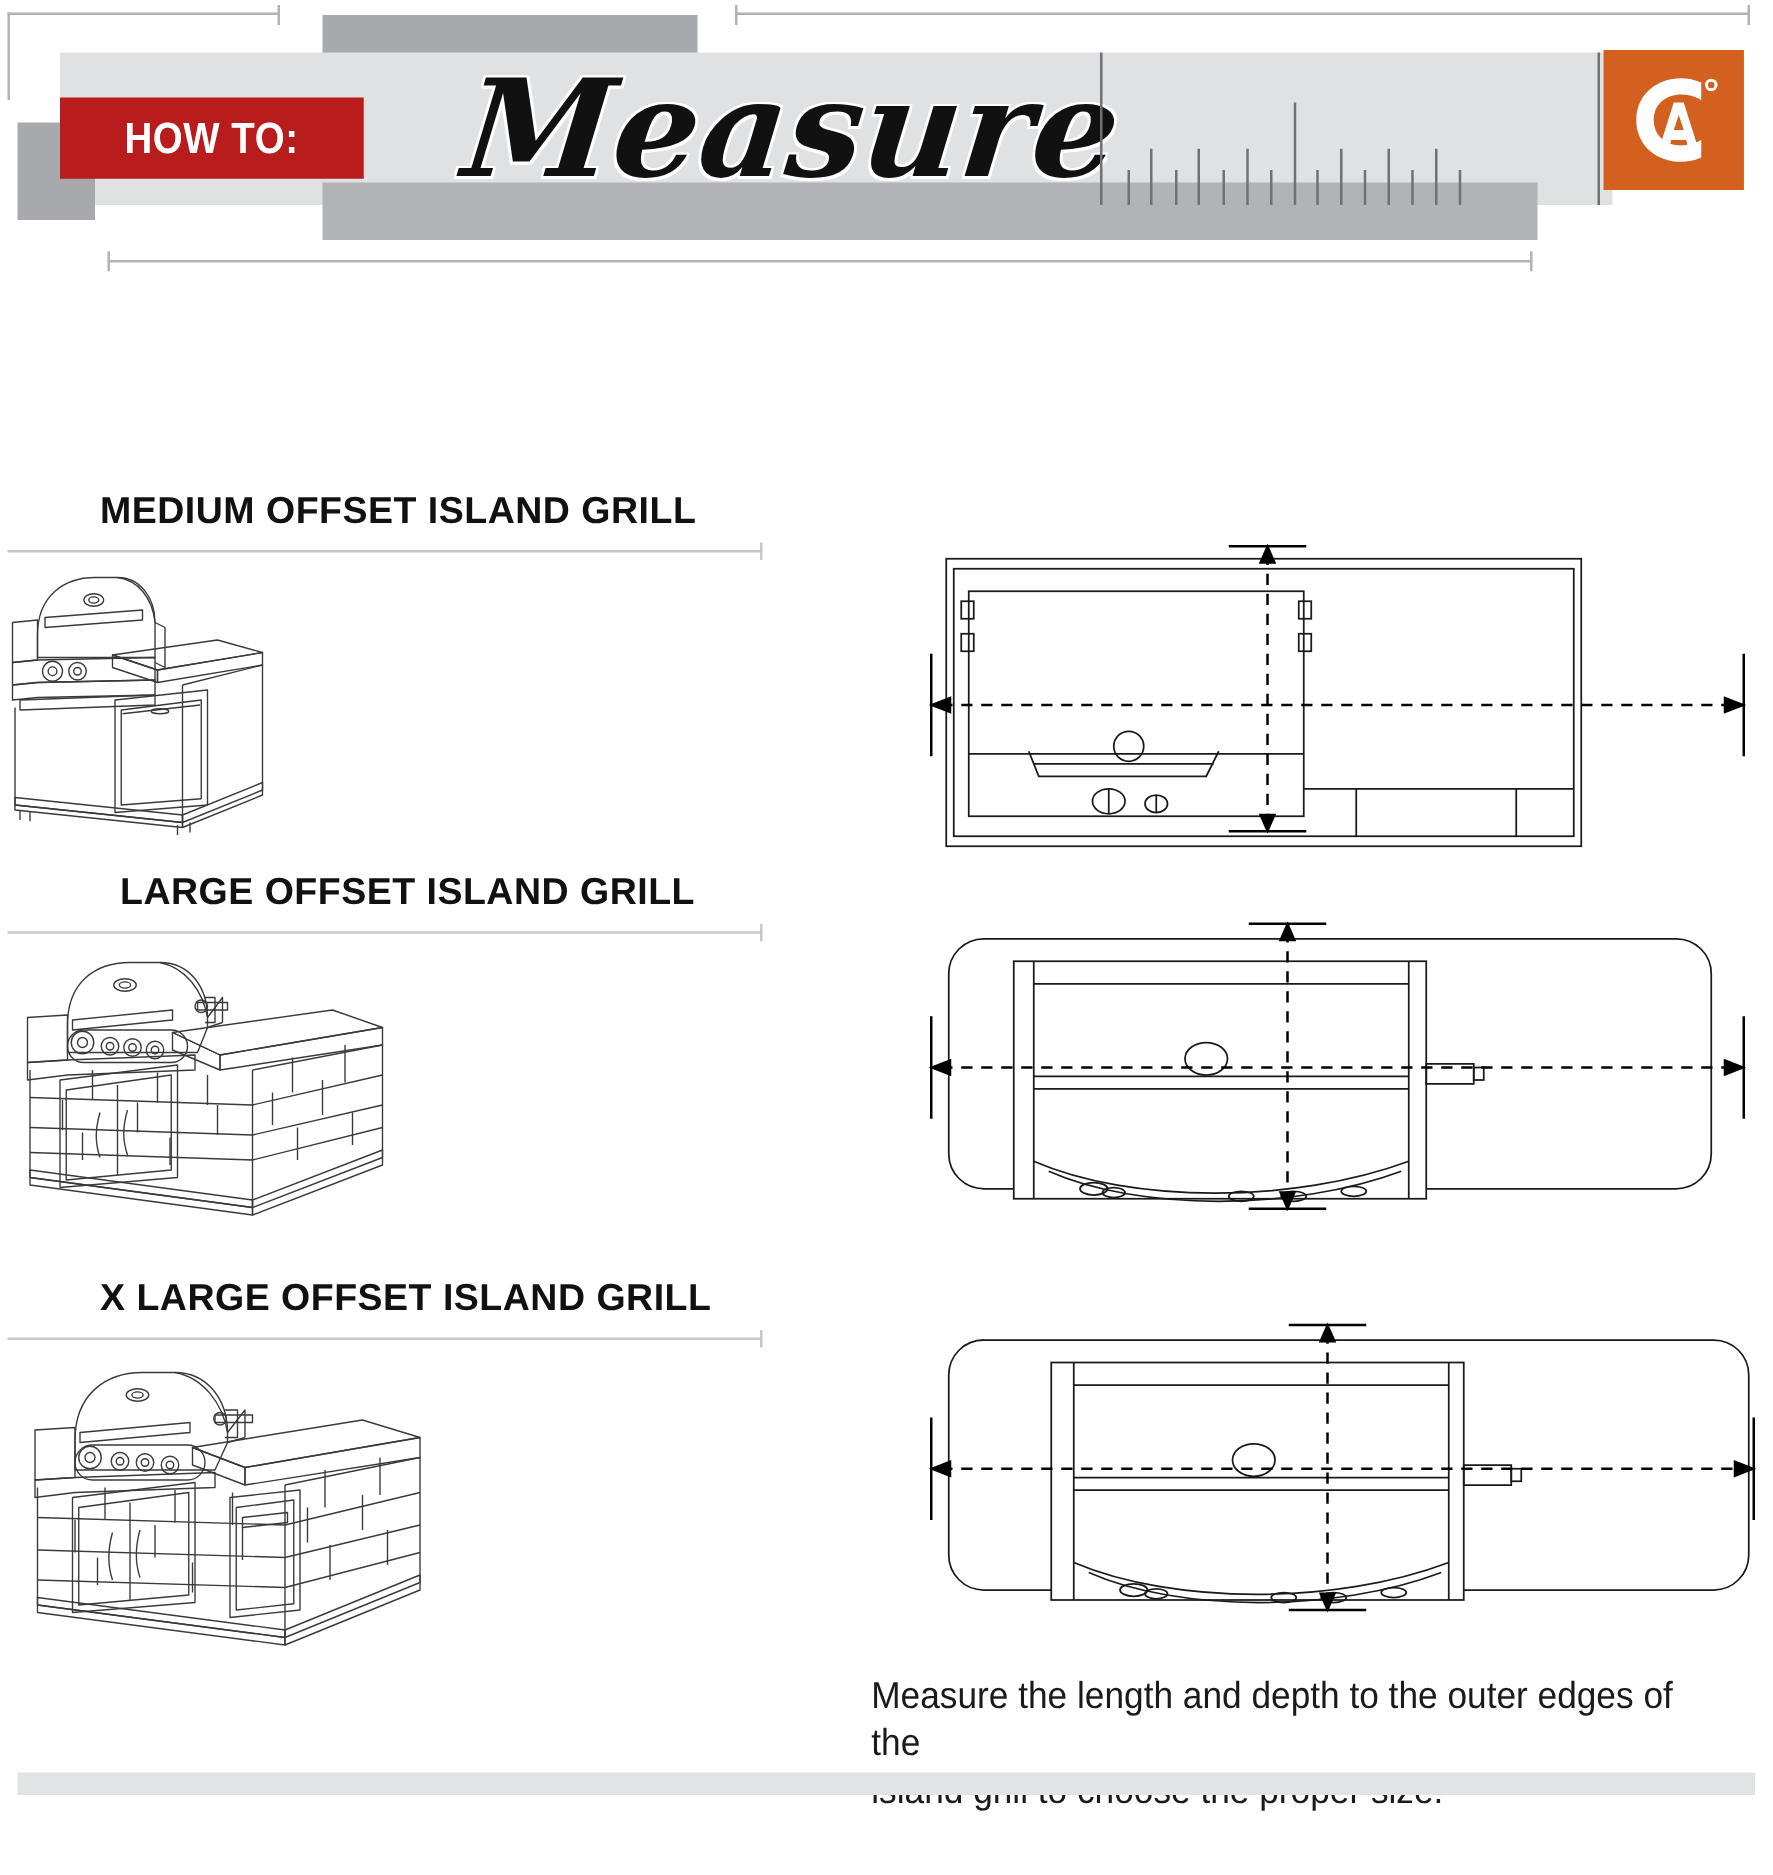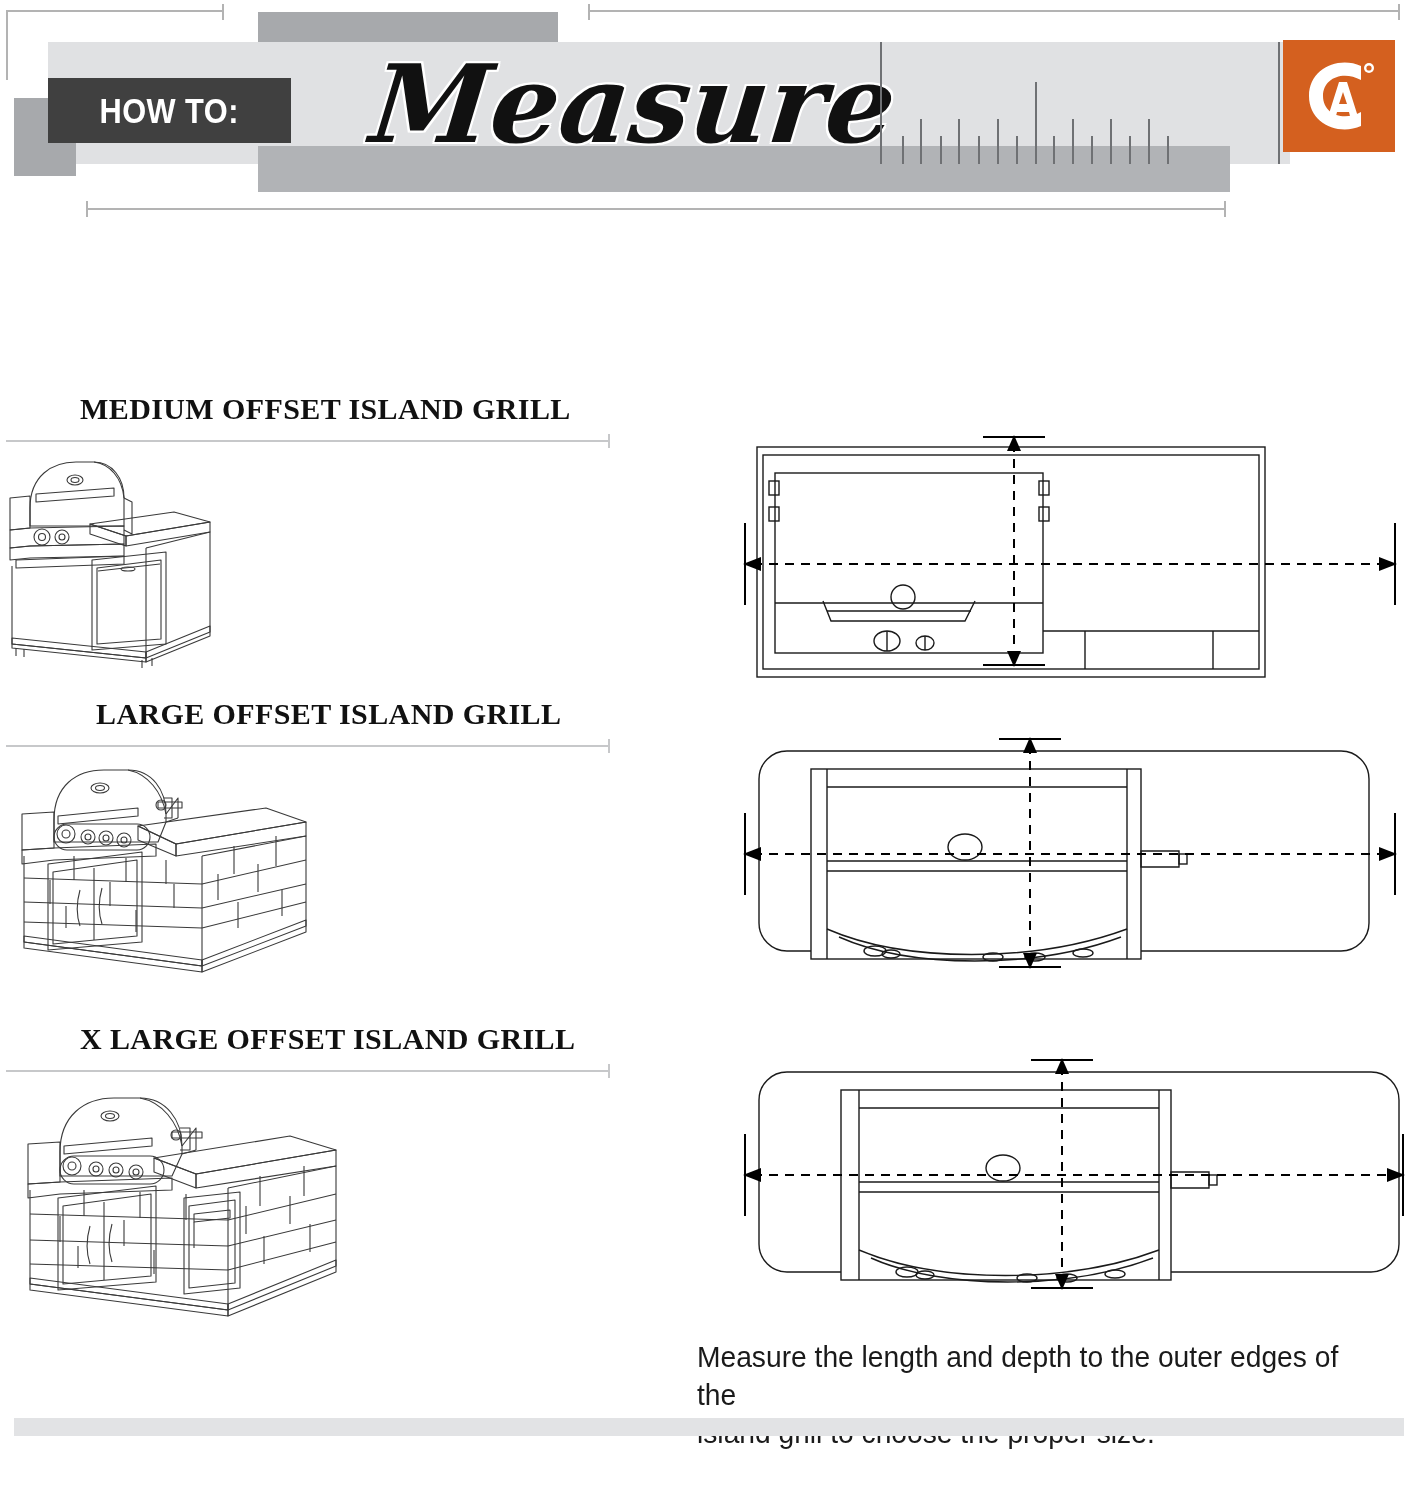--- a/index.html
+++ b/index.html
@@ -21,7 +21,7 @@
 
   .howto-box{
     position:absolute;left:48px;top:78px;width:243px;height:65px;
-    background:#404040;display:flex;align-items:center;justify-content:center;
+    background:#b91c1c;display:flex;align-items:center;justify-content:center;
   }
   .howto-box span{
     color:#fff;font-weight:bold;font-size:35px;letter-spacing:0.5px;

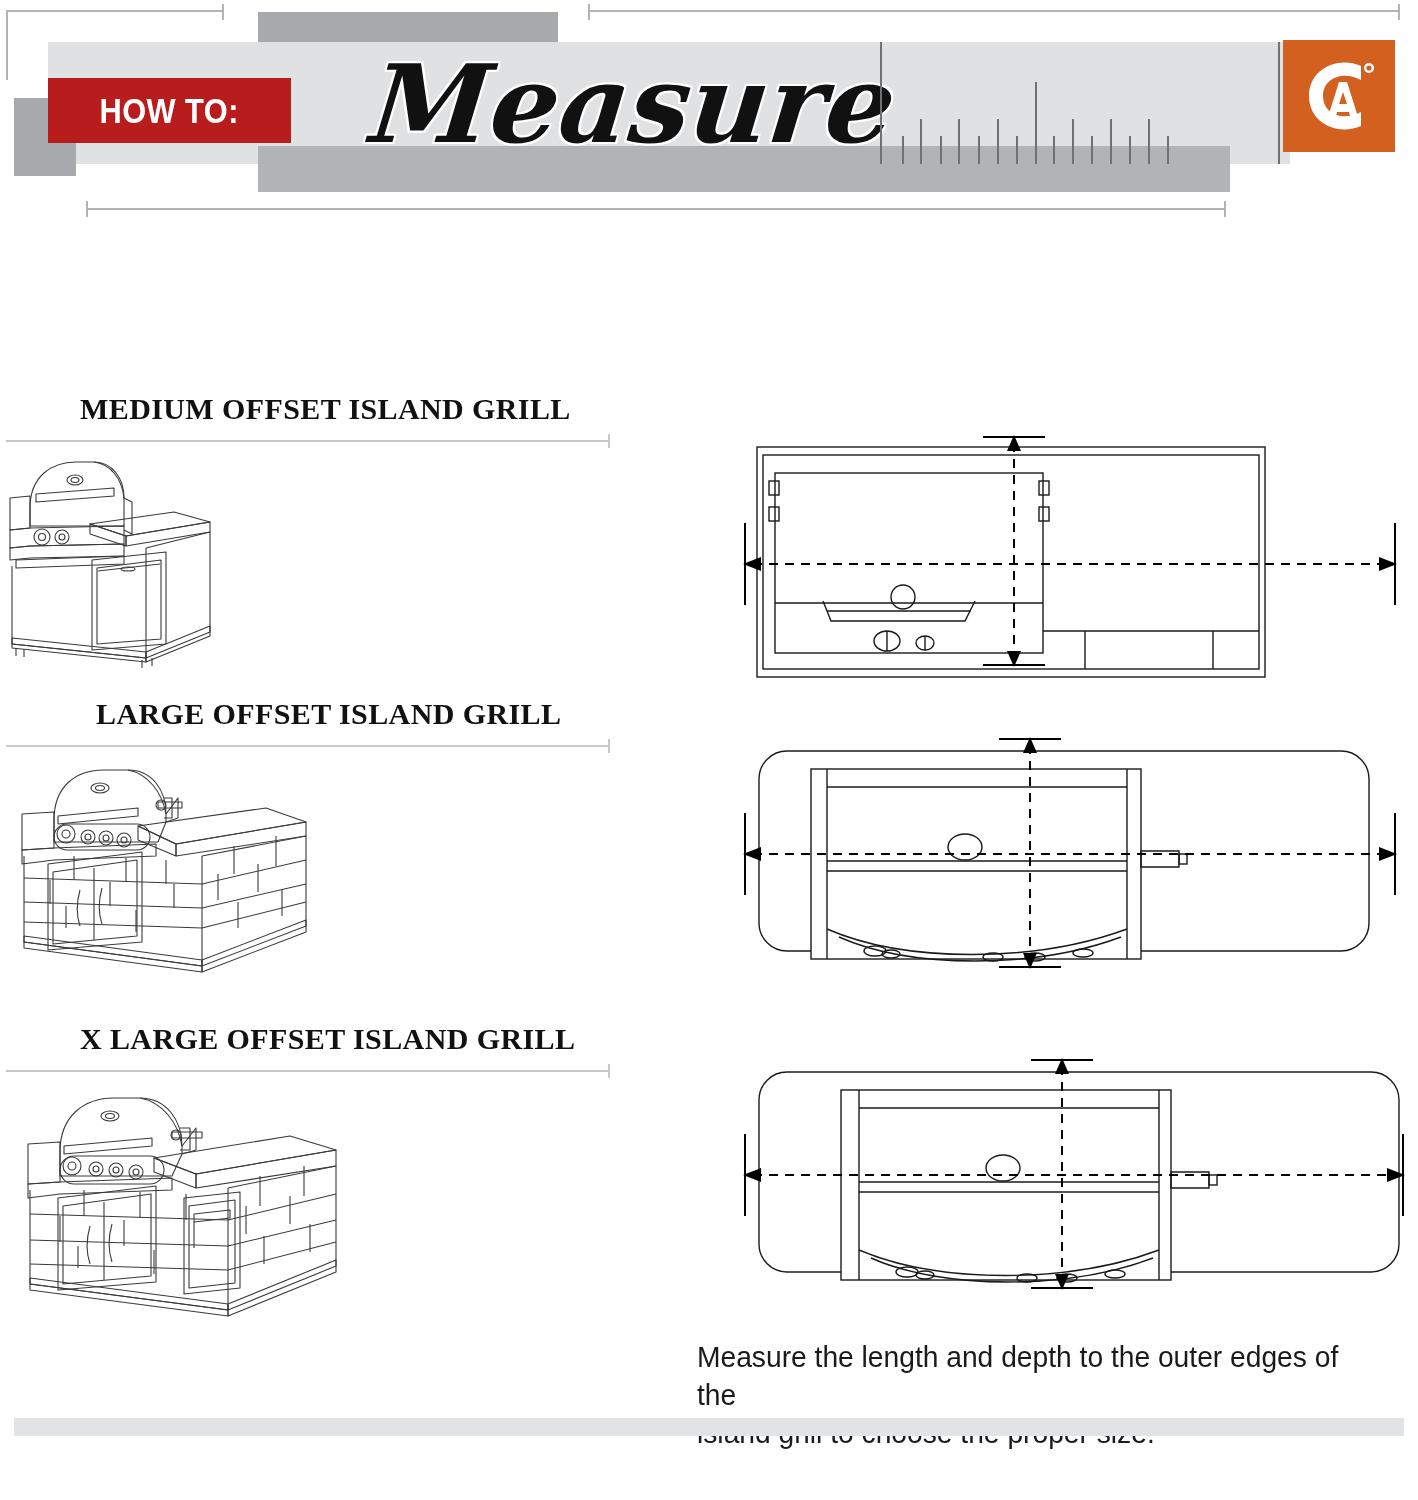--- a/index.html
+++ b/index.html
@@ -62,7 +62,7 @@
   .sec-title{
     position:absolute;font-size:30px;font-weight:bold;letter-spacing:0.4px;
     color:#111;white-space:nowrap;
-    font-family:Liberation Serif, serif;
+    font-family:Liberation Sans, sans-serif;
   }
   .sec-rule{position:absolute;height:2px;background:#c7c8ca;}
   .sec-rule-cap{position:absolute;width:2px;height:14px;background:#c7c8ca;}

